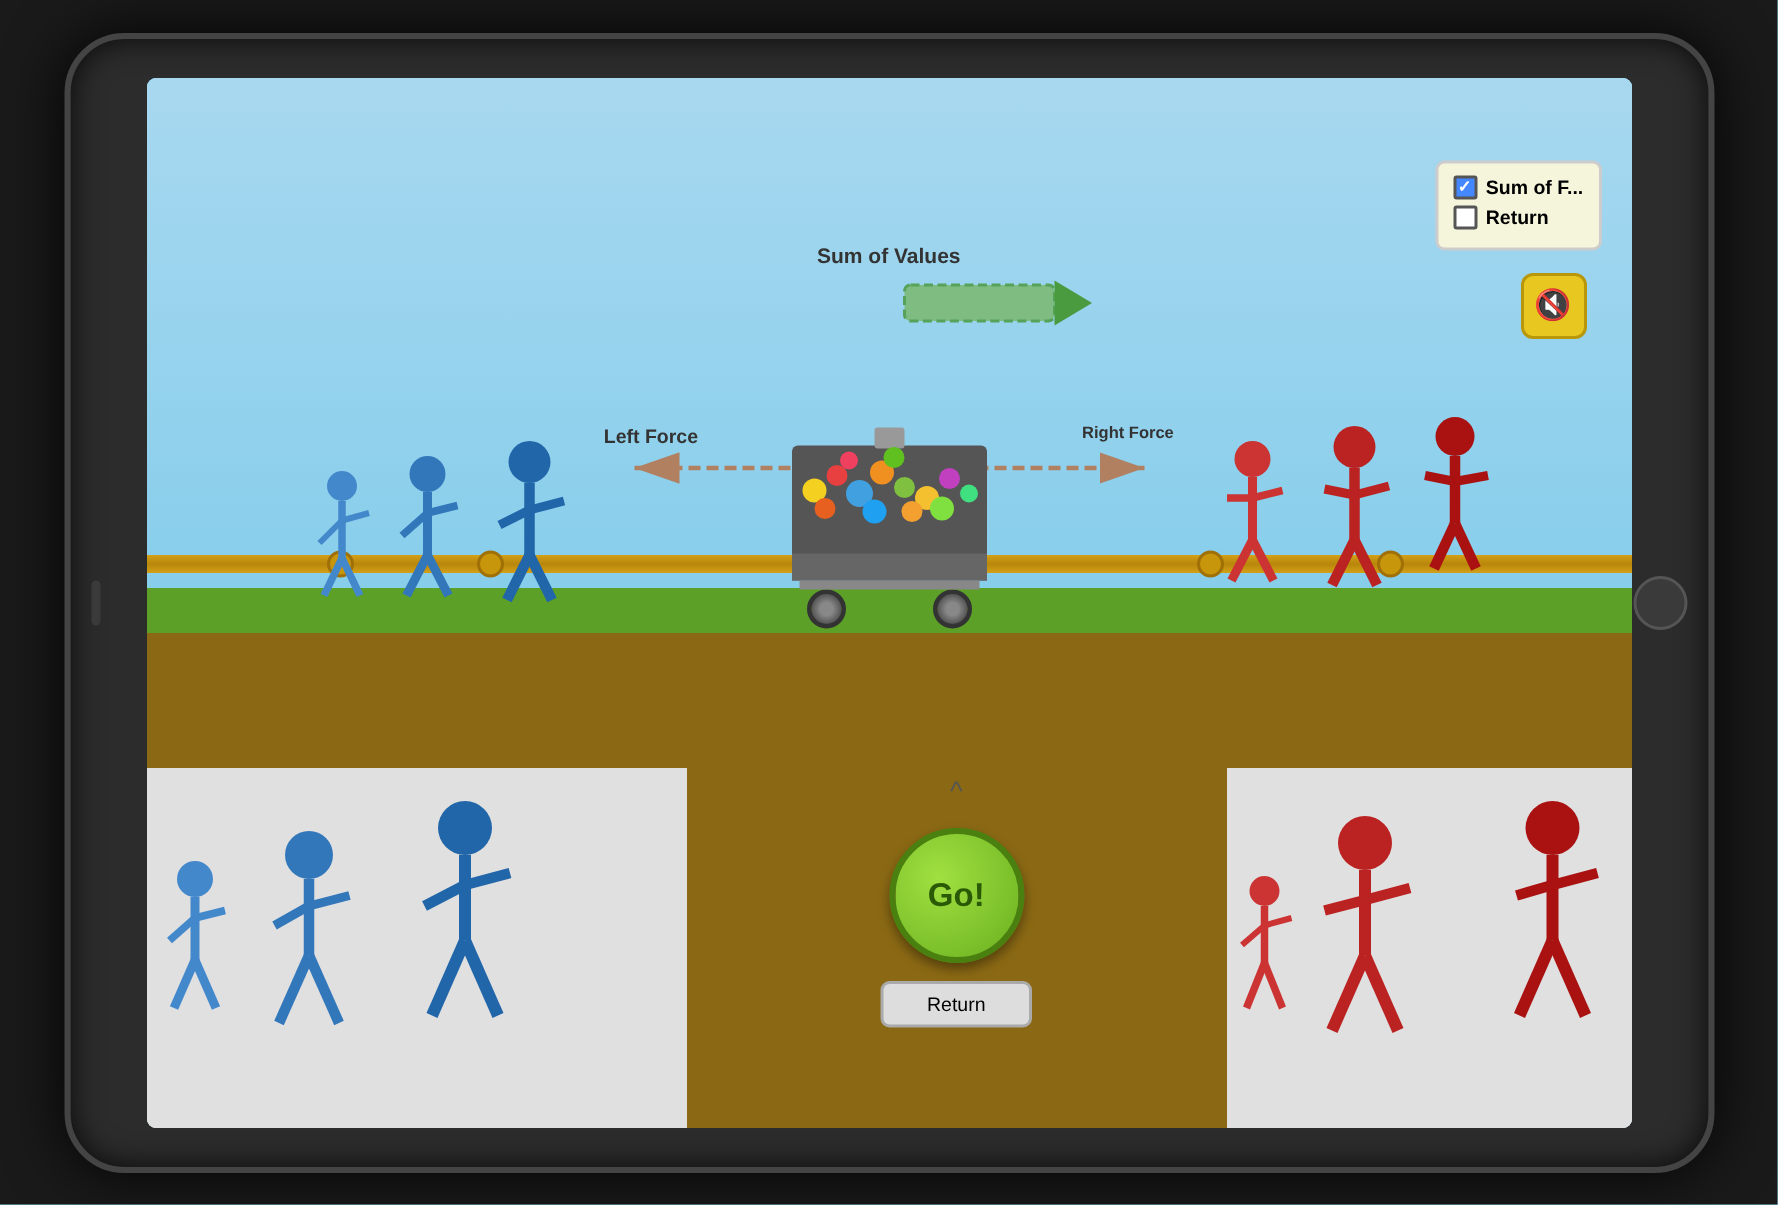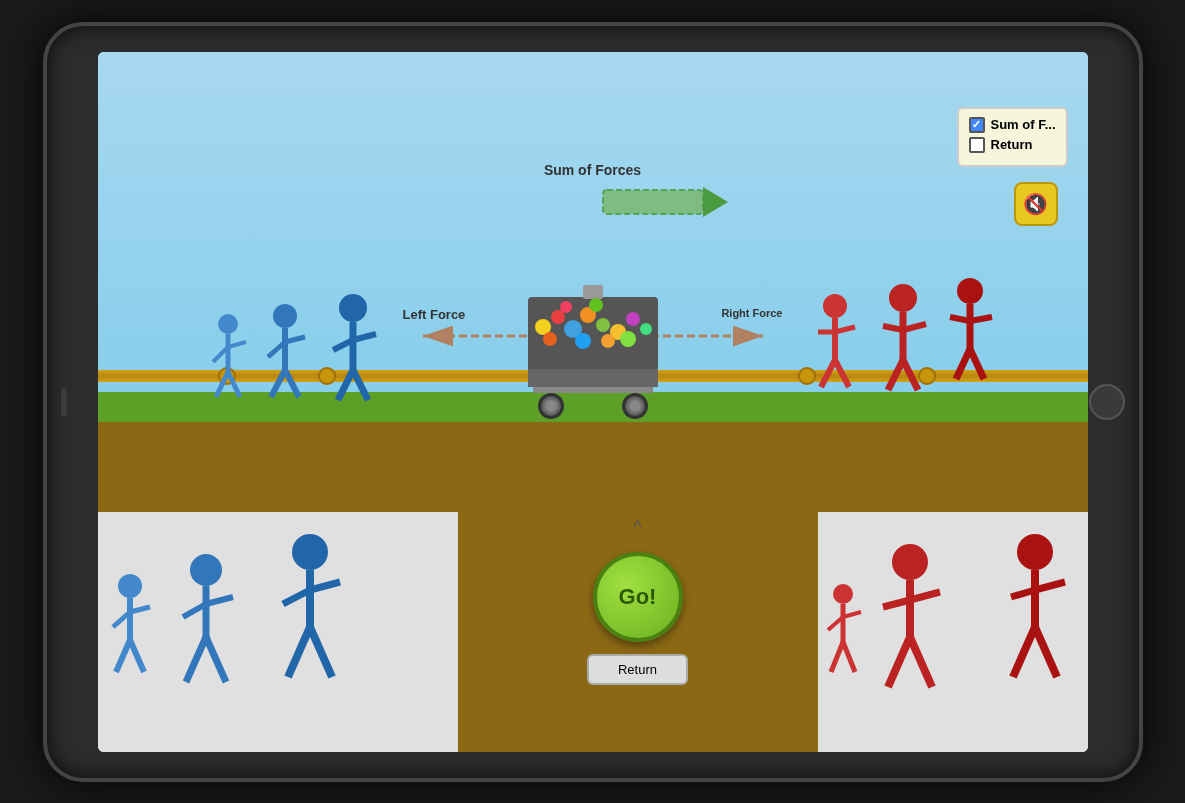--- a/index.html
+++ b/index.html
@@ -367,7 +367,7 @@
         <div class="rope-knot" style="left:820px;"></div>
       </div>
 
-      <div class="sum-of-forces-label">Sum of Forces</div>
+      <div class="sum-of-forces-label">Sum of Values</div>
 
       <div class="sum-arrow">
         <svg viewBox="0 0 130 40" width="130" height="40">

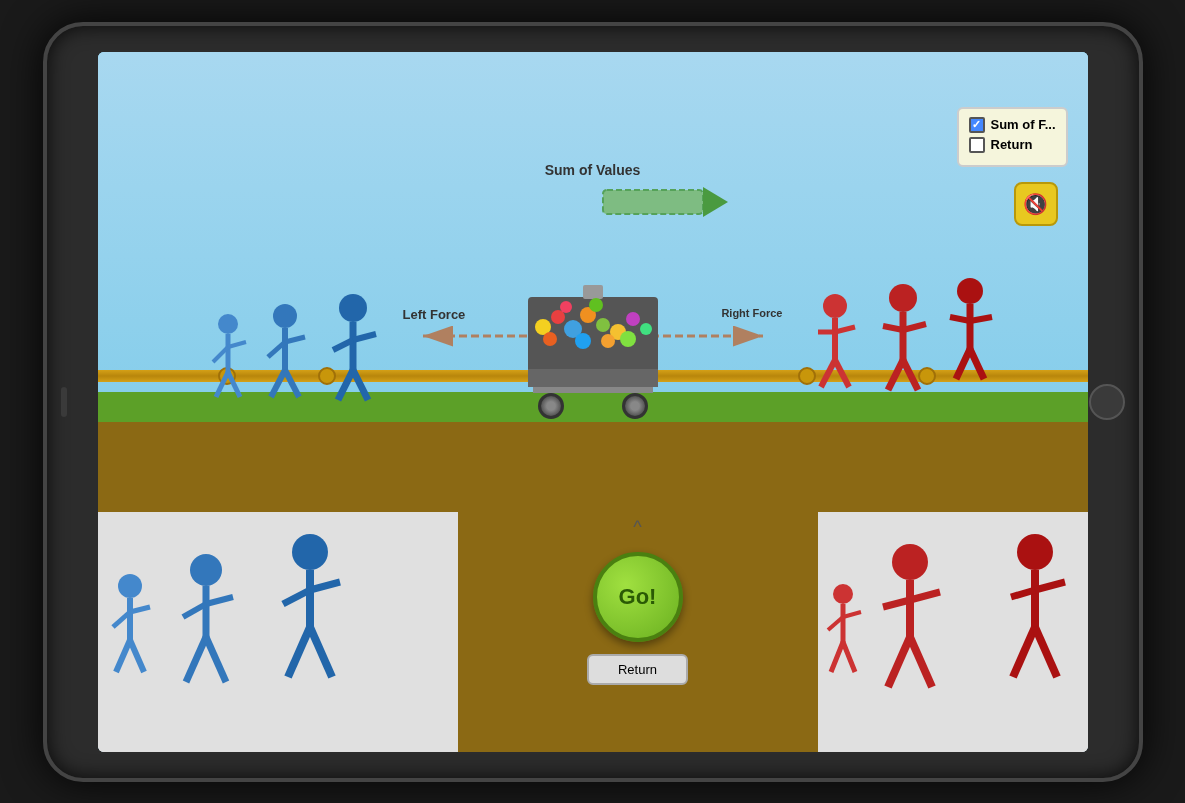--- a/index.html
+++ b/index.html
@@ -383,7 +383,7 @@
       </div>
 
       <div style="position:absolute;top:228px;left:50%;transform:translateX(-50%);z-index:5;">
-        <div style="position:relative;width:380px;height:44px;margin-top:24px;">
+        <div style="position:relative;width:380px;height:44px;">
           <div style="position:absolute;top:3px;left:0;font-weight:bold;font-size:13px;color:#333;">Left Force</div>
           <div style="position:absolute;top:3px;right:0;font-weight:bold;font-size:11px;color:#333;">Right Force</div>
           <svg style="position:absolute;top:18px;left:0;" viewBox="0 0 380 28" width="380" height="28">

